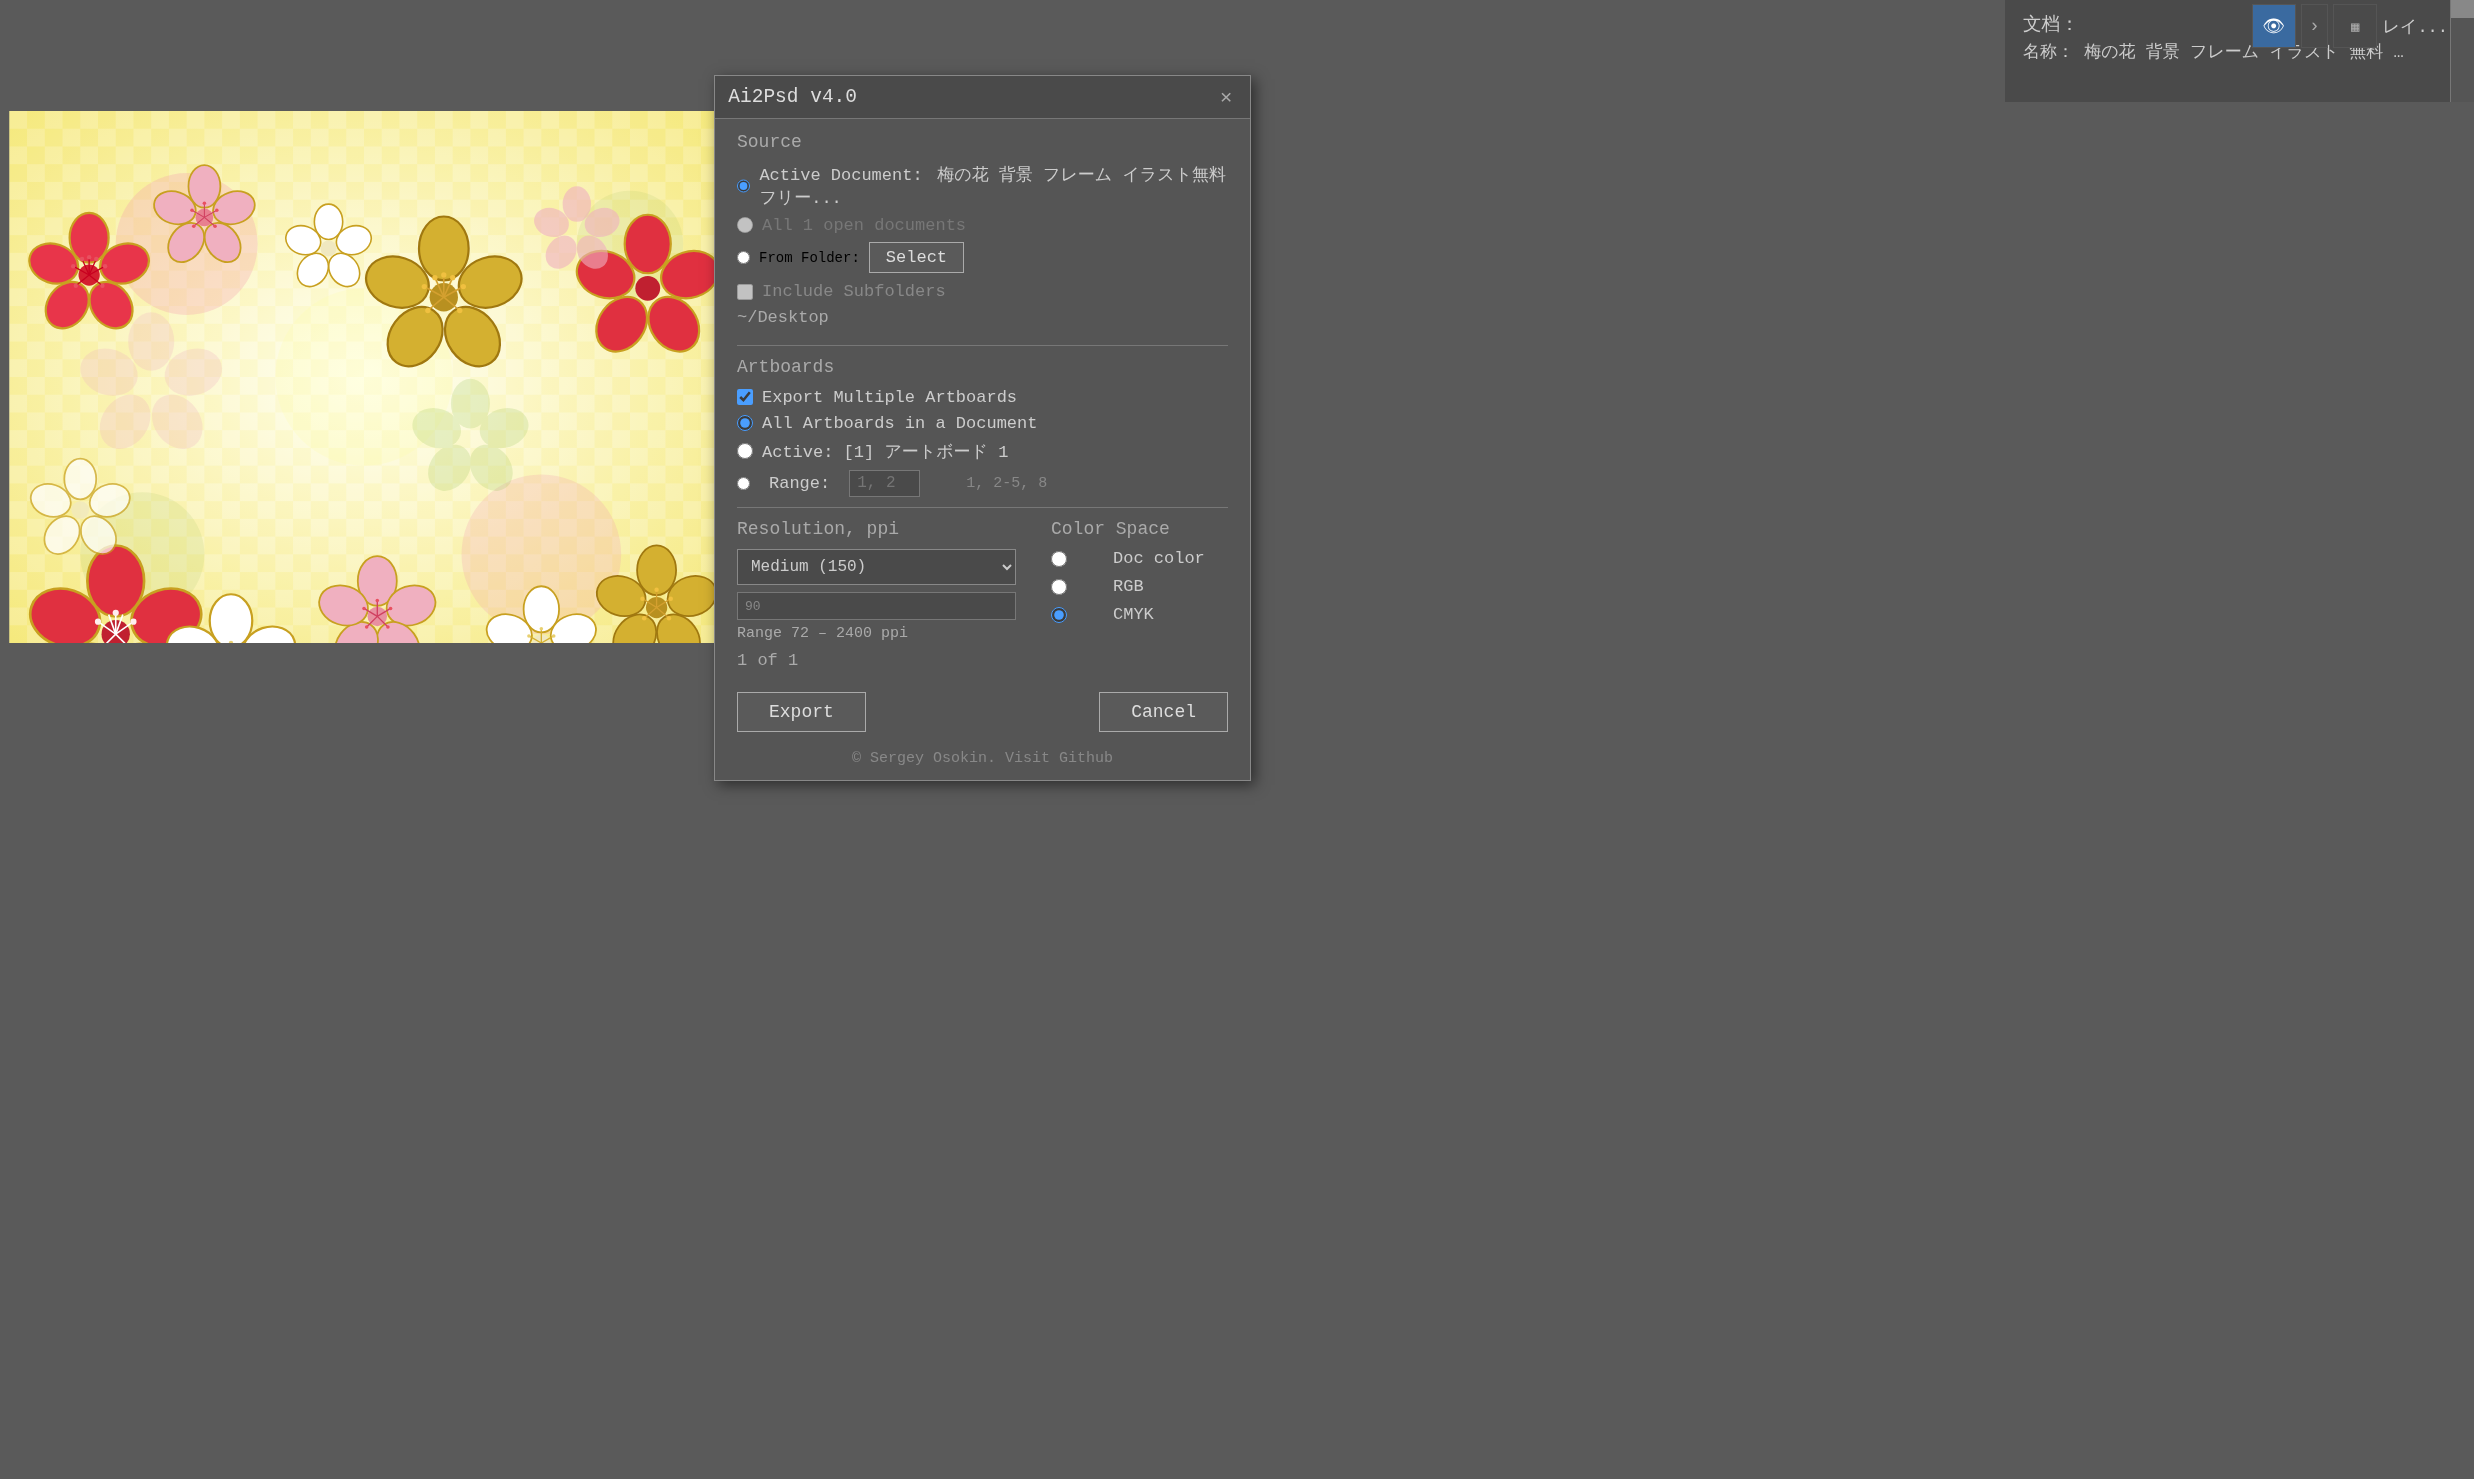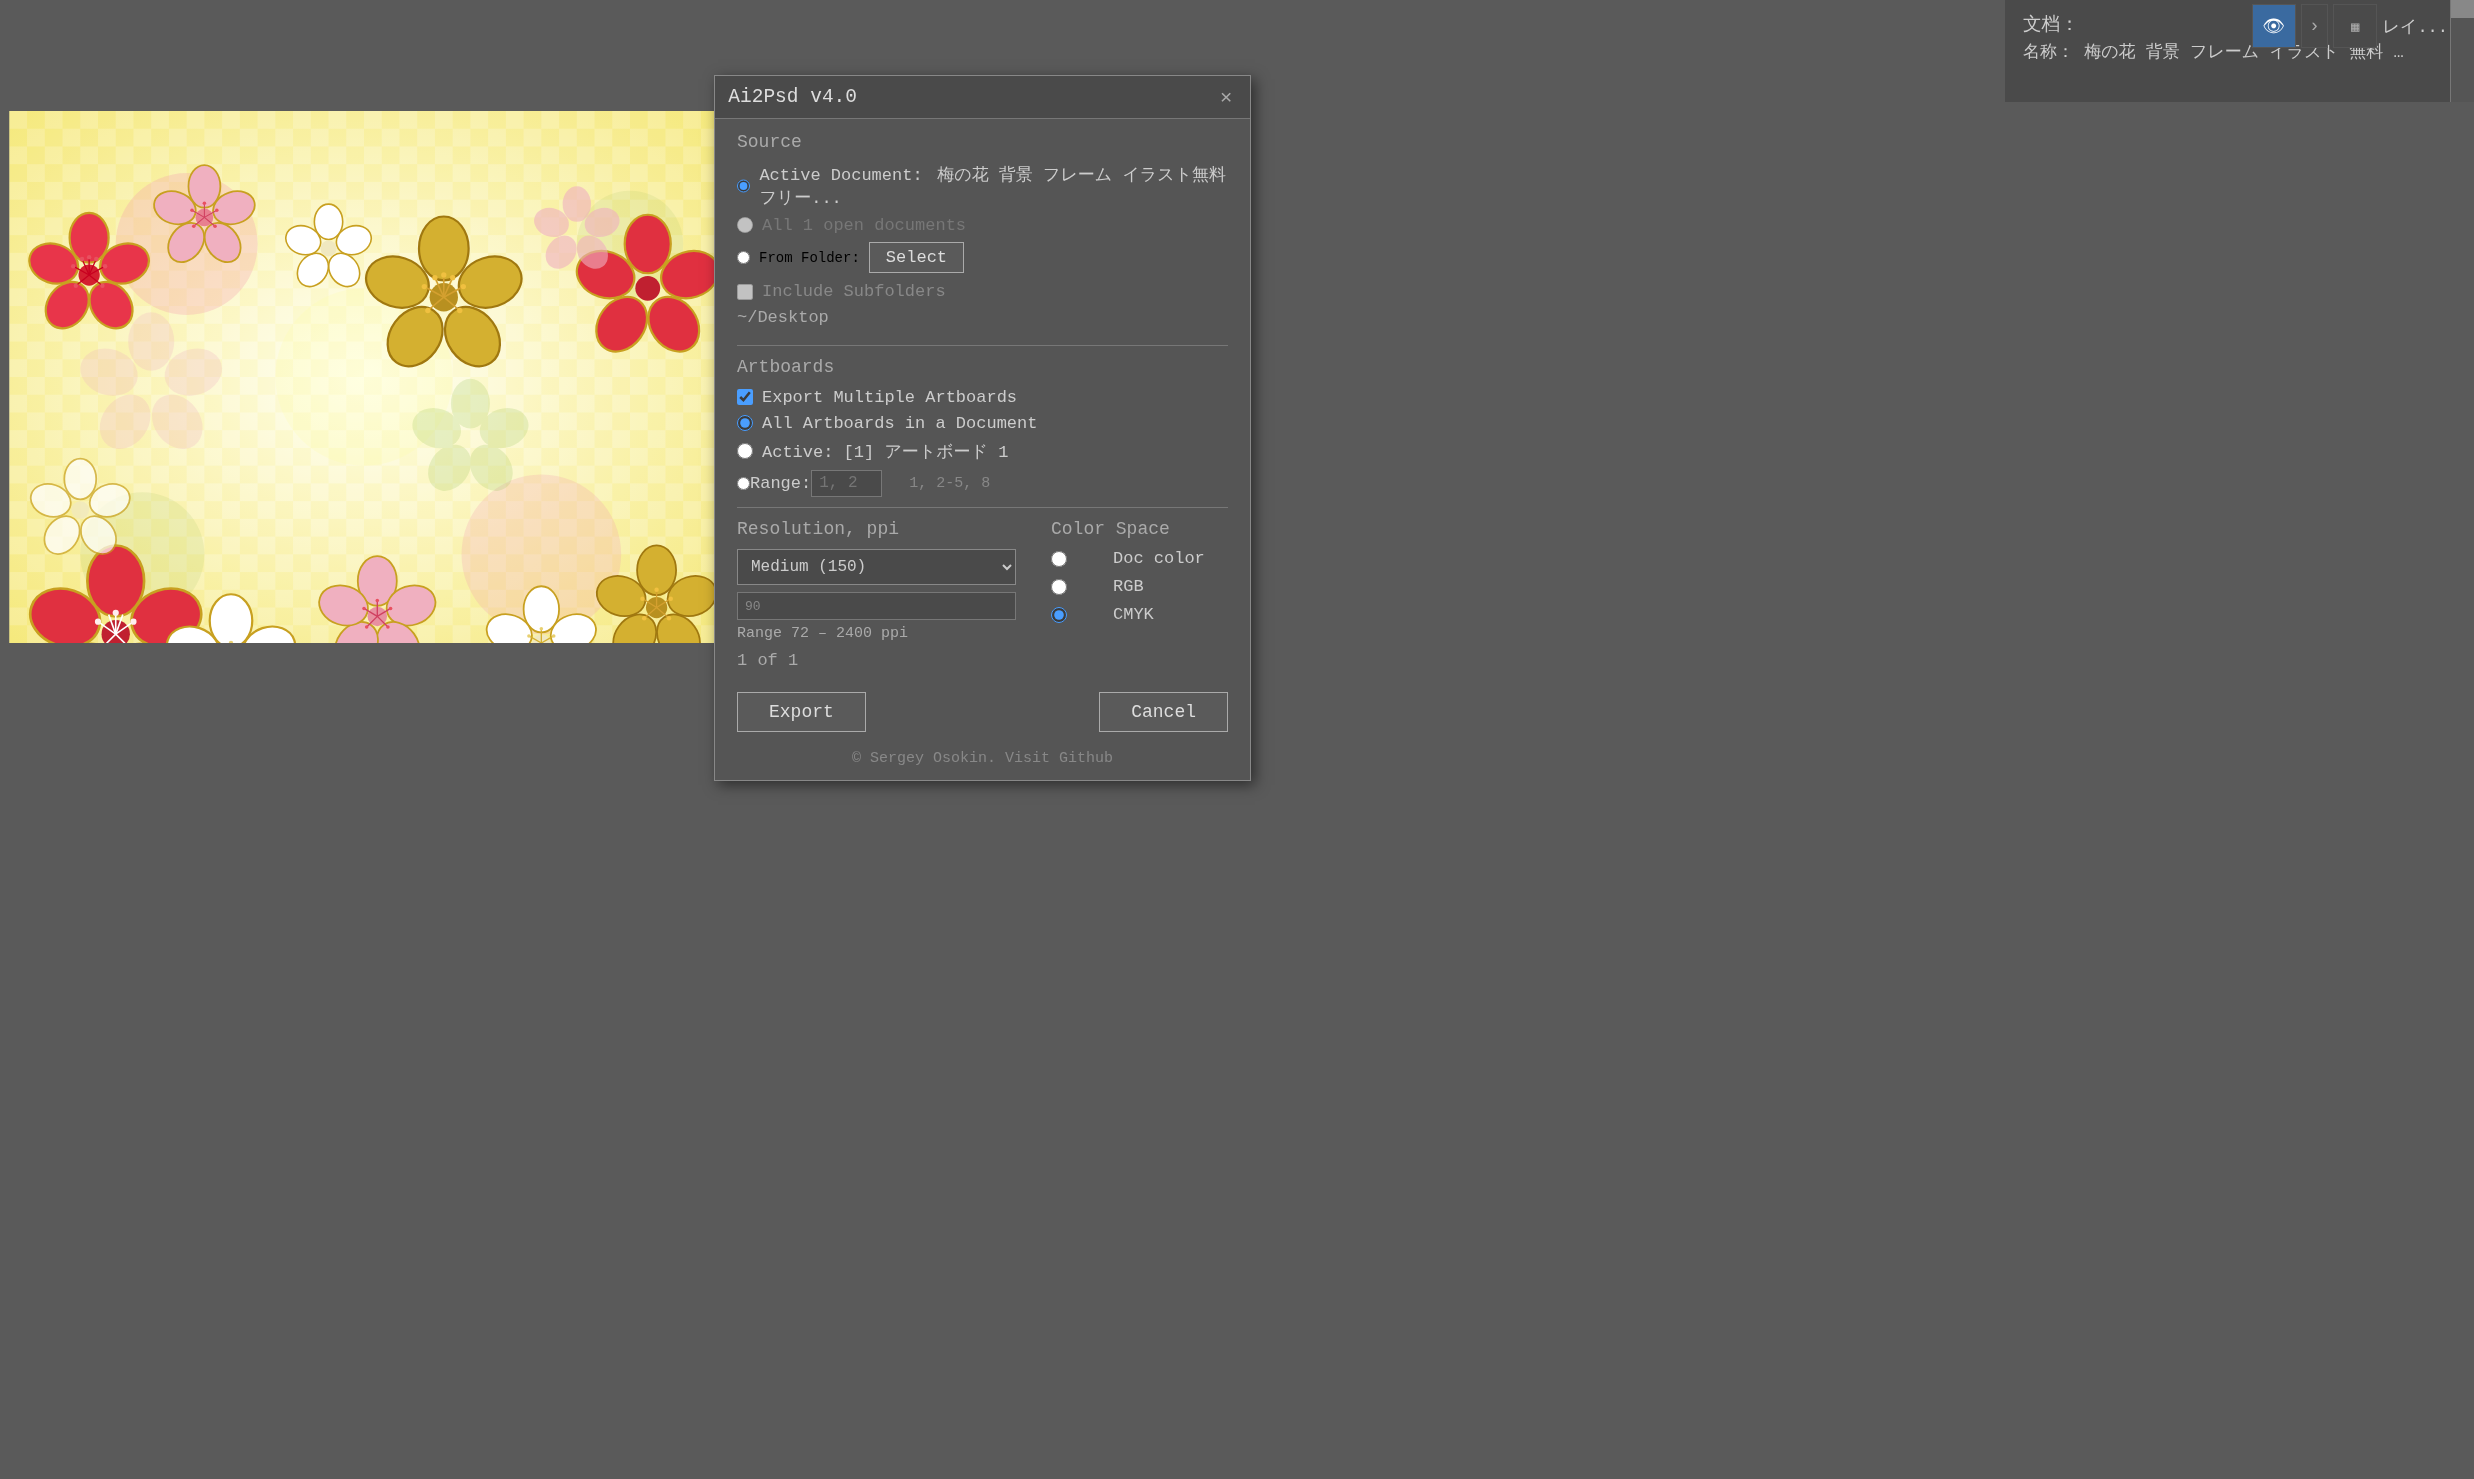--- a/index.html
+++ b/index.html
@@ -143,7 +143,7 @@
     .range-input-row {
       display: flex;
       align-items: center;
-      gap: 0;
+      gap: 19px;
     }
 
     .range-textbox {

